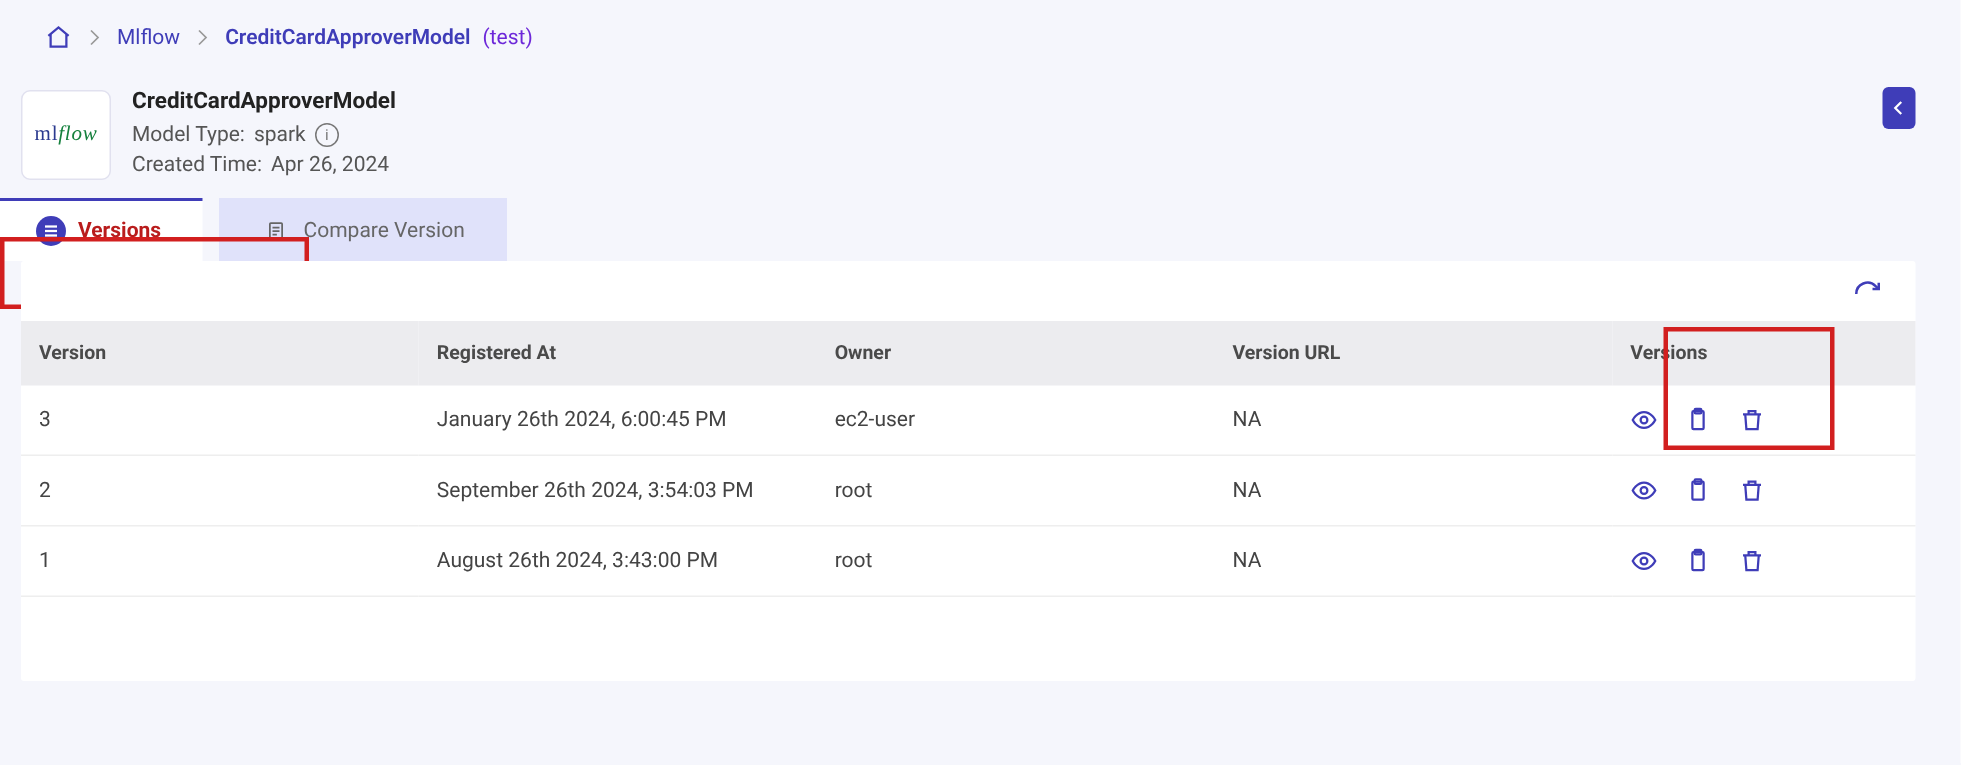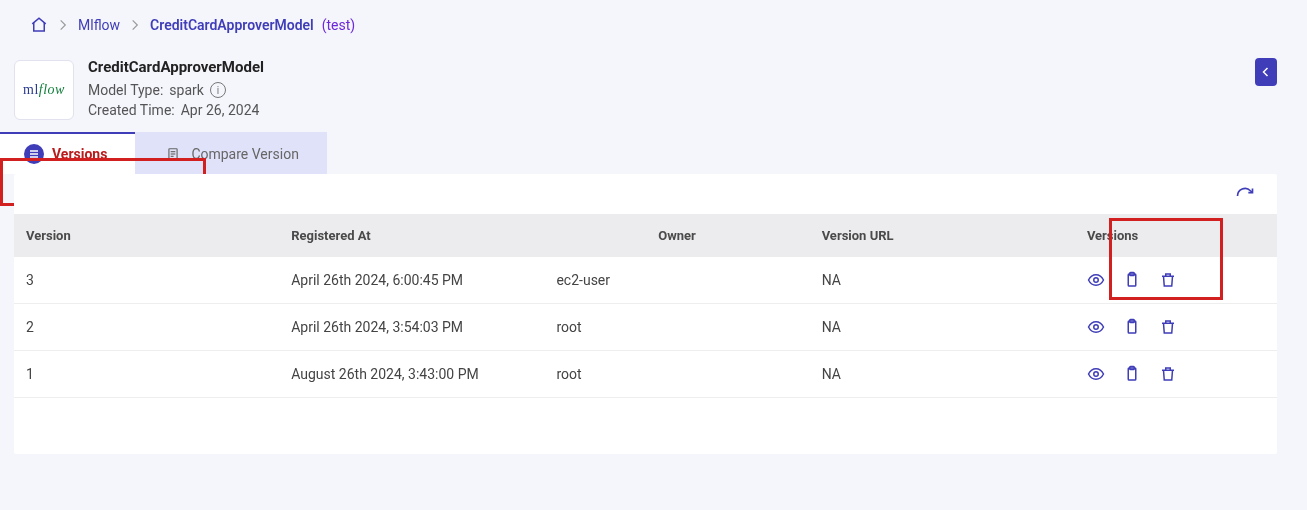--- a/index.html
+++ b/index.html
@@ -78,6 +78,7 @@
   .tab.inactive {
     background:#e0e2fa;
     color:#666;
+    margin-left:11px;
   }
   .tab-icon-circle {
     width:20px; height:20px; border-radius:50%;

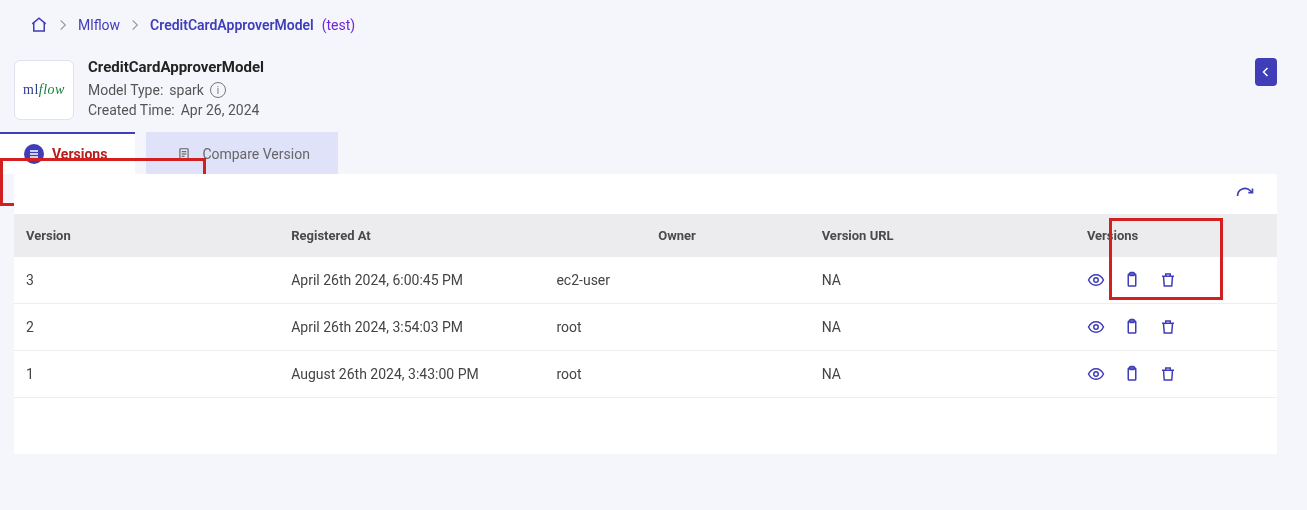--- a/index.html
+++ b/index.html
@@ -222,7 +222,7 @@
         <tr>
           <th style="width:21%;">Version</th>
           <th style="width:21%;">Registered At</th>
-          <th style="width:21%;text-align:center;">Owner</th>
+          <th style="width:21%;">Owner</th>
           <th style="width:21%;">Version URL</th>
           <th style="width:16%;">Versions</th>
         </tr>

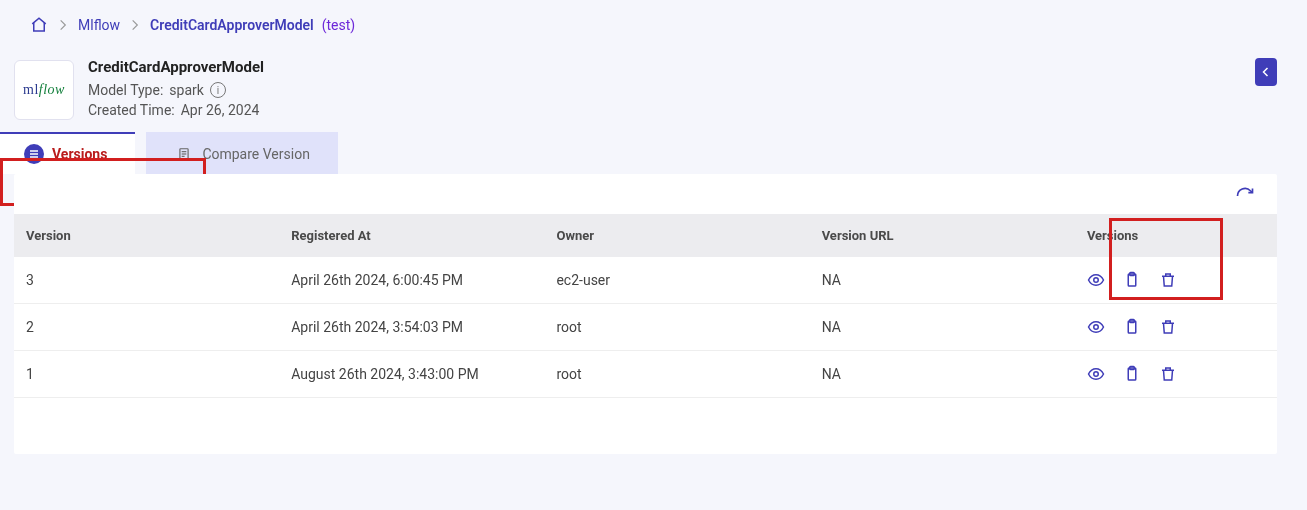--- a/index.html
+++ b/index.html
@@ -230,7 +230,7 @@
       <tbody id="version-rows">
           <tr>
             <td>3</td>
-            <td>April 26th 2024, 6:00:45 PM</td>
+            <td>January 26th 2024, 6:00:45 PM</td>
             <td>ec2-user</td>
             <td>NA</td>
             <td>

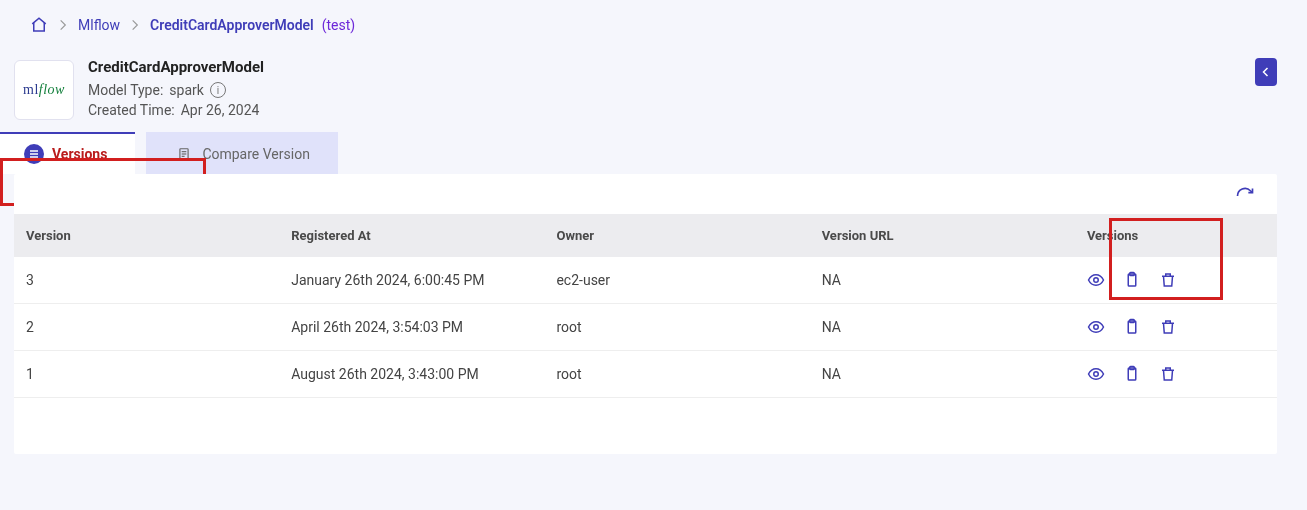--- a/index.html
+++ b/index.html
@@ -259,7 +259,7 @@
           </tr>
           <tr>
             <td>2</td>
-            <td>April 26th 2024, 3:54:03 PM</td>
+            <td>September 26th 2024, 3:54:03 PM</td>
             <td>root</td>
             <td>NA</td>
             <td>

